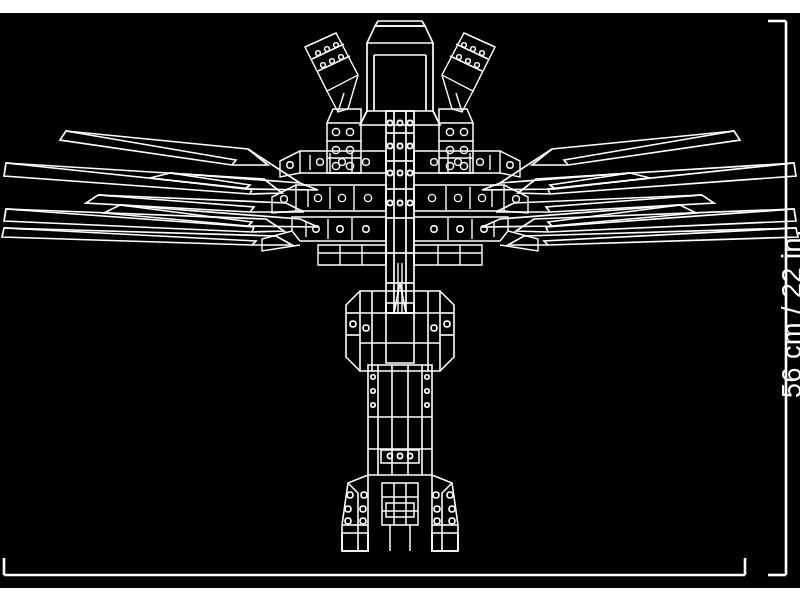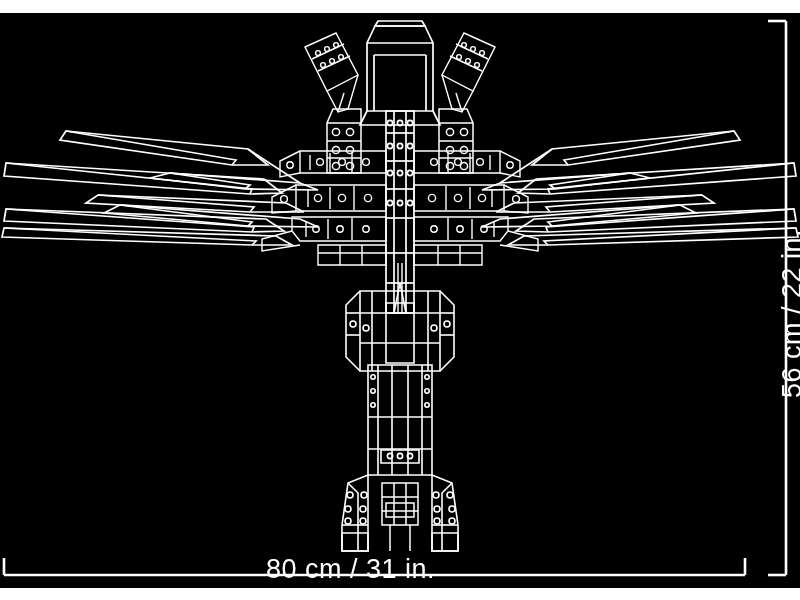--- a/index.html
+++ b/index.html
@@ -379,7 +379,6 @@
       </g>
     </svg>
 
-    <div class="dim-label" id="width-label">80 cm / 31 in.</div>
 
     <div class="dim-label" id="height-label">56 cm / 22 in.</div>
 

